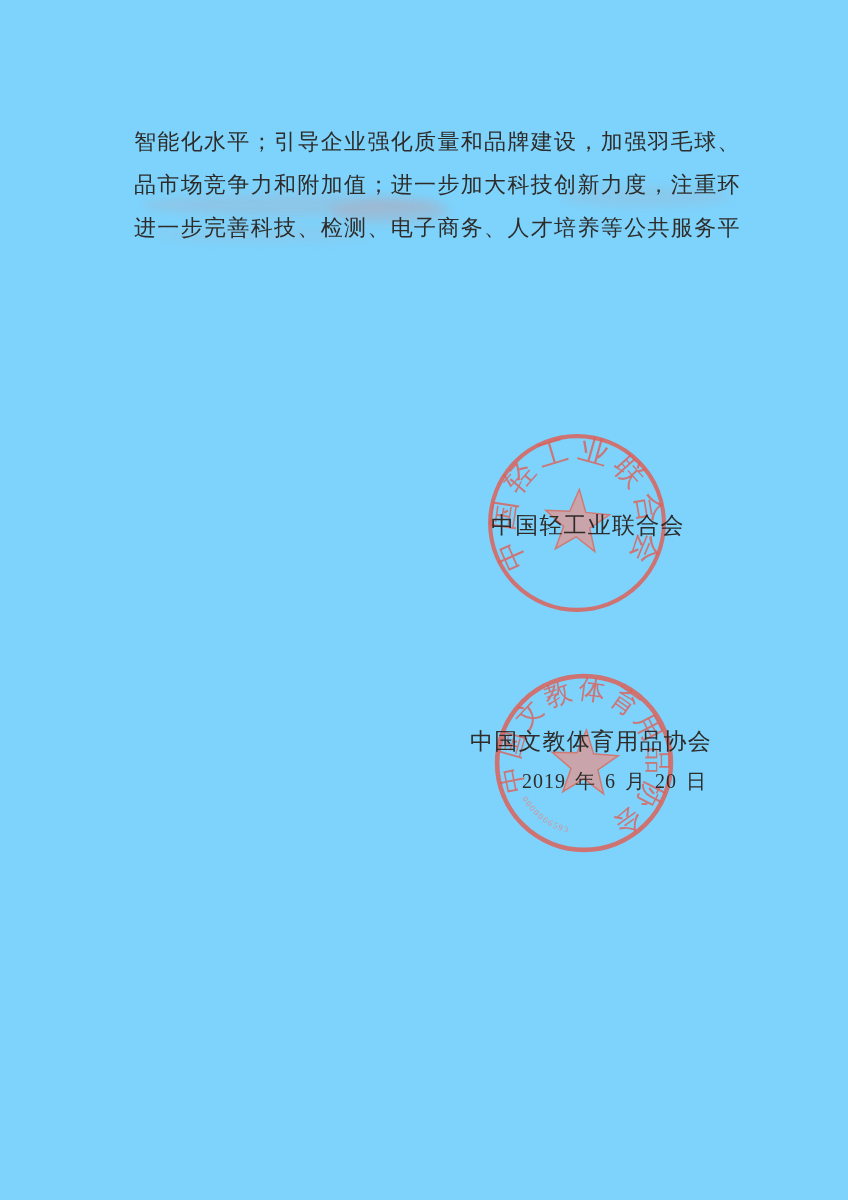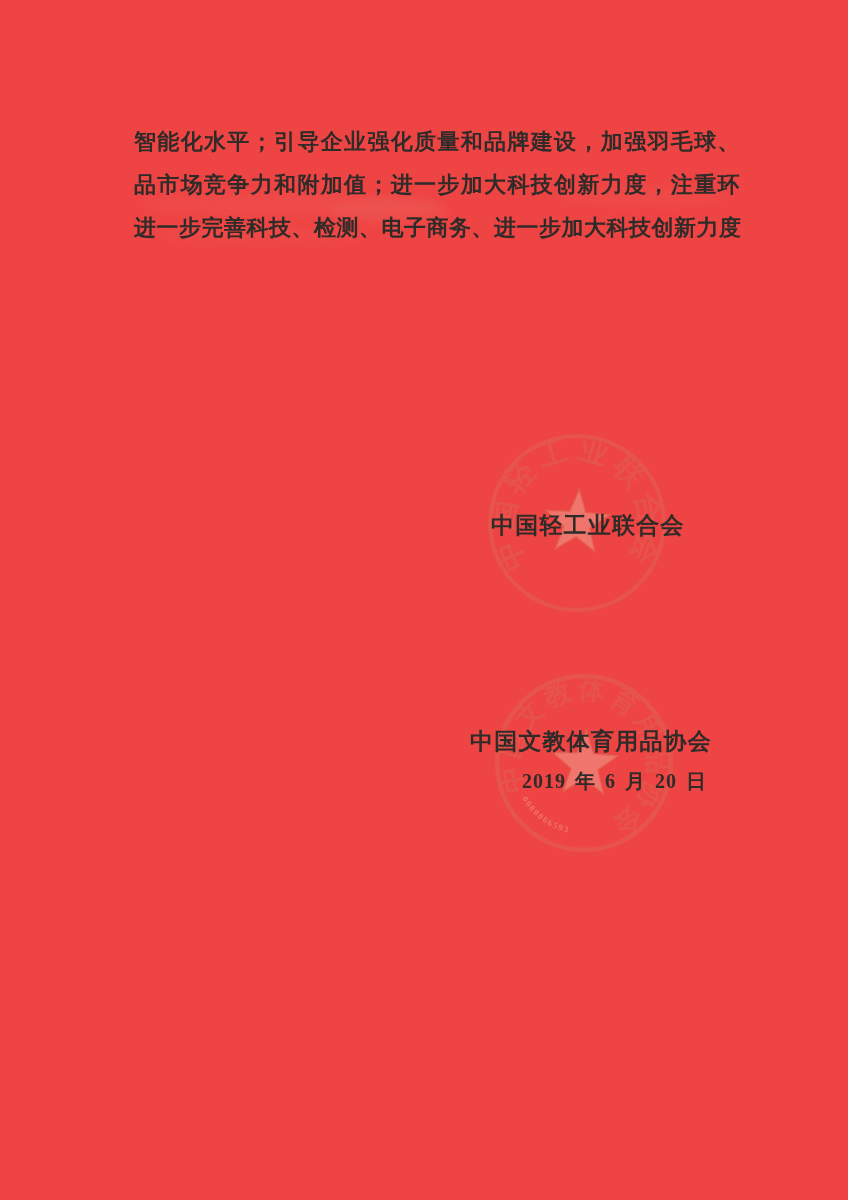--- a/index.html
+++ b/index.html
@@ -5,9 +5,8 @@
   html,body{margin:0;padding:0;background:#e9e9e9;}
   .page{
     position:relative; width:848px; height:1200px;
-    background:#ef4444; overflow:hidden; margin:0 auto;
+    background:#7dd3fc; overflow:hidden; margin:0 auto;
     font-family:"Liberation Serif","DejaVu Serif",serif;
-    font-weight:bold;
   }
   
   .body-text{

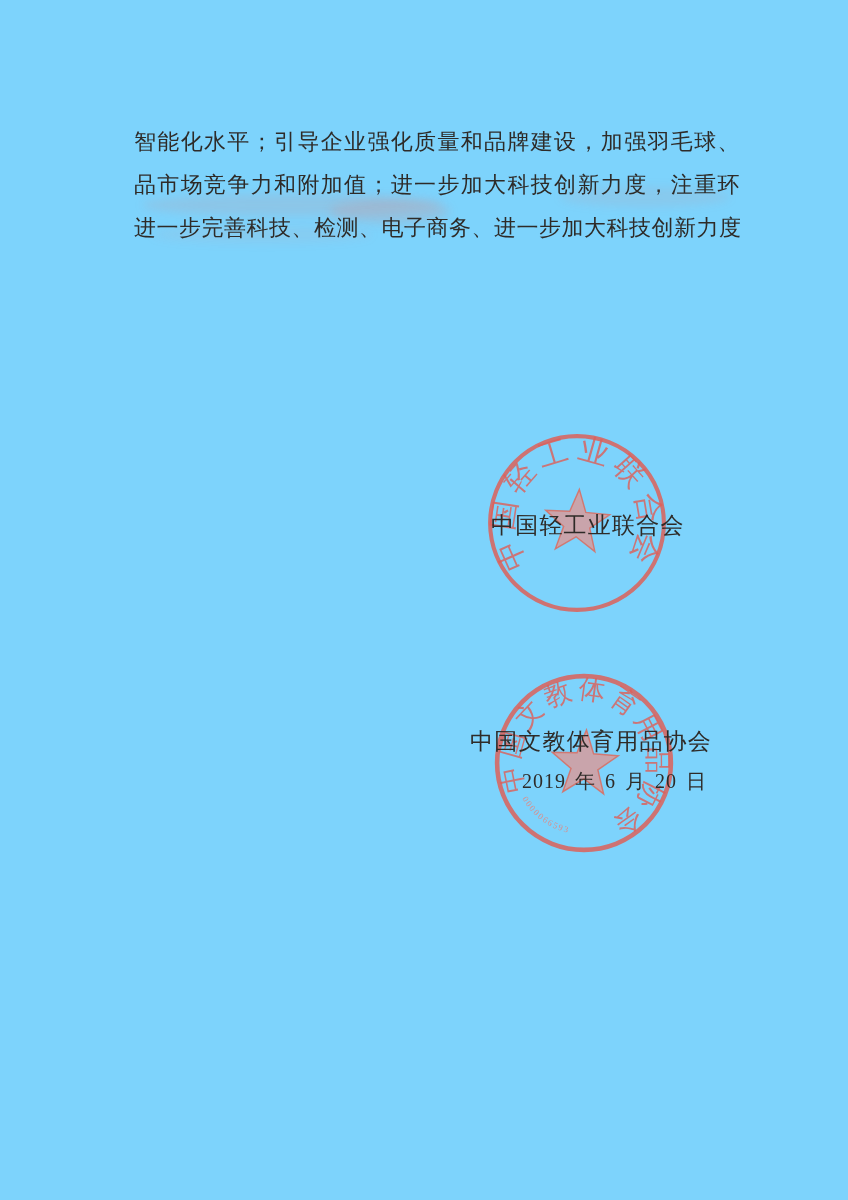--- a/index.html
+++ b/index.html
@@ -55,7 +55,7 @@
   <div class="body-text">
     <div class="tline">智能化水平；引导企业强化质量和品牌建设，加强羽毛球、</div>
     <div class="tline">品市场竞争力和附加值；进一步加大科技创新力度，注重环</div>
-    <div class="tline">进一步完善科技、检测、电子商务、进一步加大科技创新力度</div>
+    <div class="tline">进一步完善科技、检测、电子商务、人才培养等公共服务平</div>
   </div>
 
   <div class="seal seal-1">

